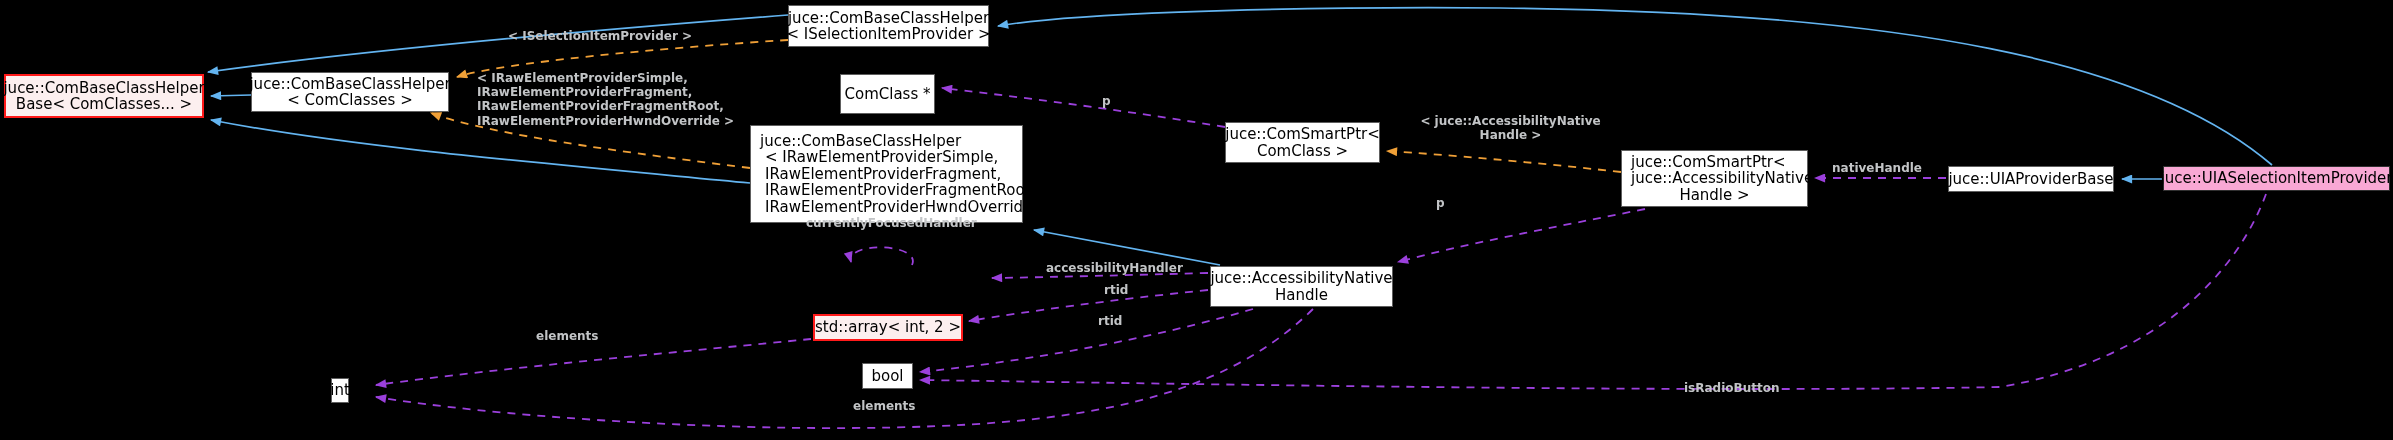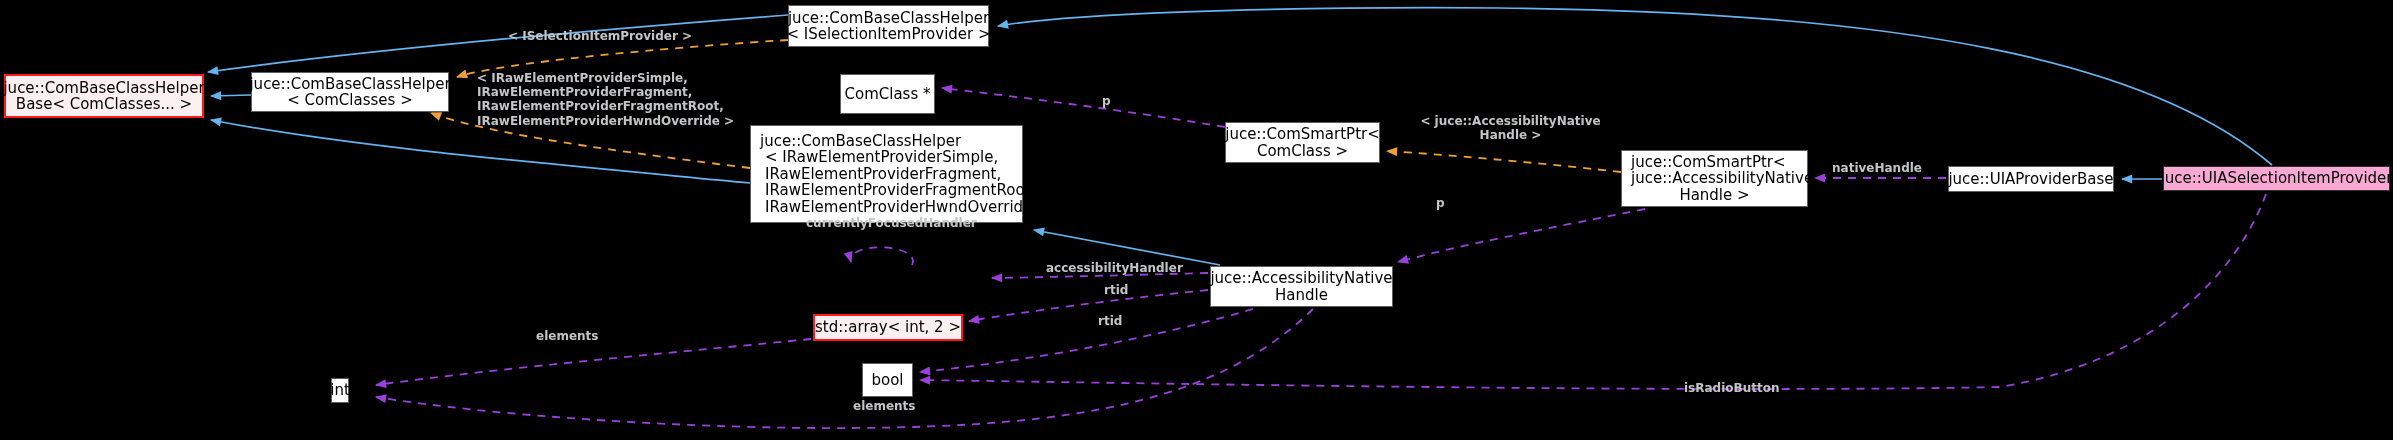--- a/index.html
+++ b/index.html
@@ -110,7 +110,7 @@
     <div>std::array&lt; int, 2 &gt;</div>
   </div>
 
-  <div class="node" style="left:862px;top:363px;width:51px;height:34px;">
+  <div class="node" style="left:862px;top:363px;width:51px;height:26px;">
     <div>bool</div>
   </div>
 

